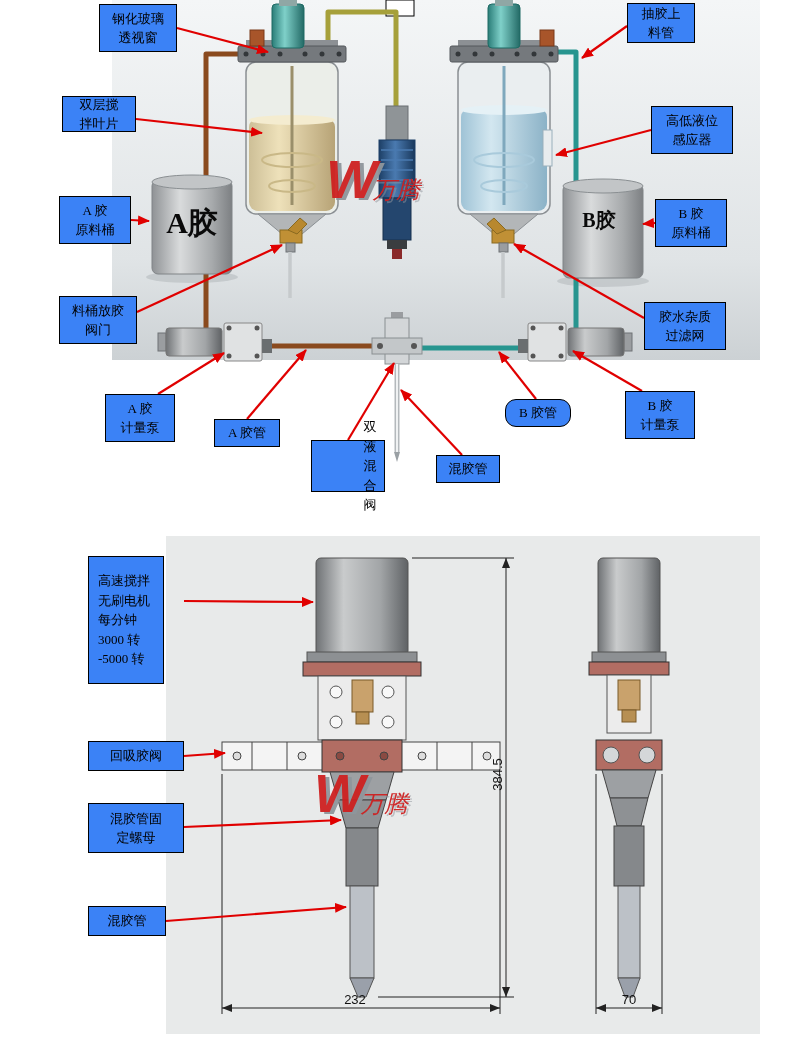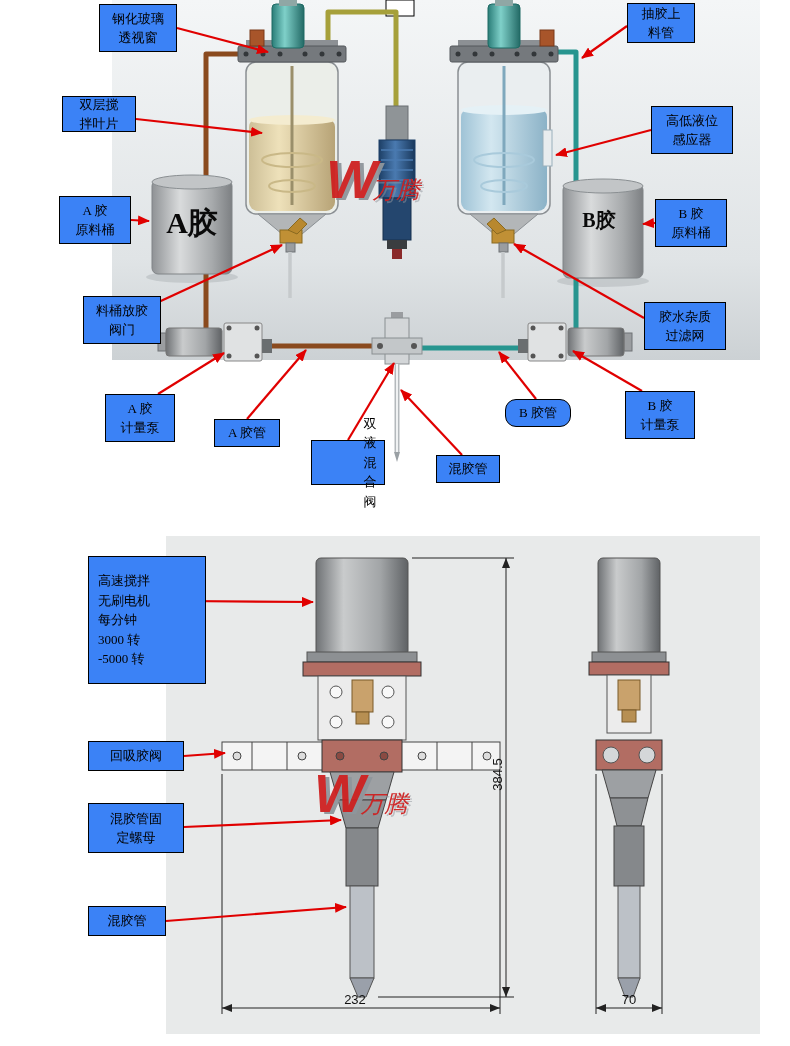--- a/index.html
+++ b/index.html
@@ -315,7 +315,7 @@
 原料桶</div>
   <div class="lbl" style="left:655px;top:199px;width:72px;height:48px;">B 胶
 原料桶</div>
-  <div class="lbl" style="left:59px;top:296px;width:78px;height:48px;margin-left:24px;">料桶放胶
+  <div class="lbl" style="left:59px;top:296px;width:78px;height:48px;">料桶放胶
 阀门</div>
   <div class="lbl" style="left:644px;top:302px;width:82px;height:48px;">胶水杂质
 过滤网</div>

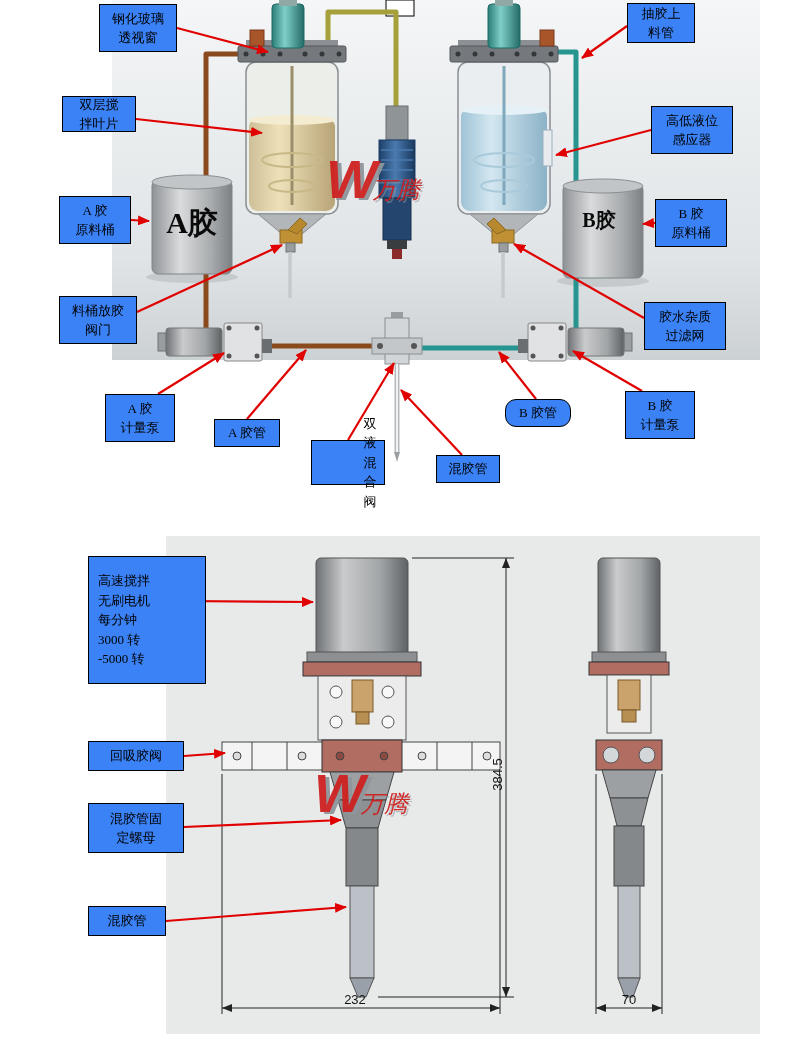--- a/index.html
+++ b/index.html
@@ -322,7 +322,7 @@
   <div class="lbl" style="left:105px;top:394px;width:70px;height:48px;">A 胶
 计量泵</div>
   <div class="lbl" style="left:214px;top:419px;width:66px;height:28px;">A 胶管</div>
-  <div class="lbl" style="left:311px;top:440px;width:74px;height:45px;padding-left:48px;">双液混
+  <div class="lbl" style="left:311px;top:440px;width:74px;height:52px;padding-left:48px;">双液混
 合阀</div>
   <div class="lbl" style="left:436px;top:455px;width:64px;height:28px;">混胶管</div>
   <div class="lbl" style="left:505px;top:399px;width:66px;height:28px;border-radius:11px;">B 胶管</div>

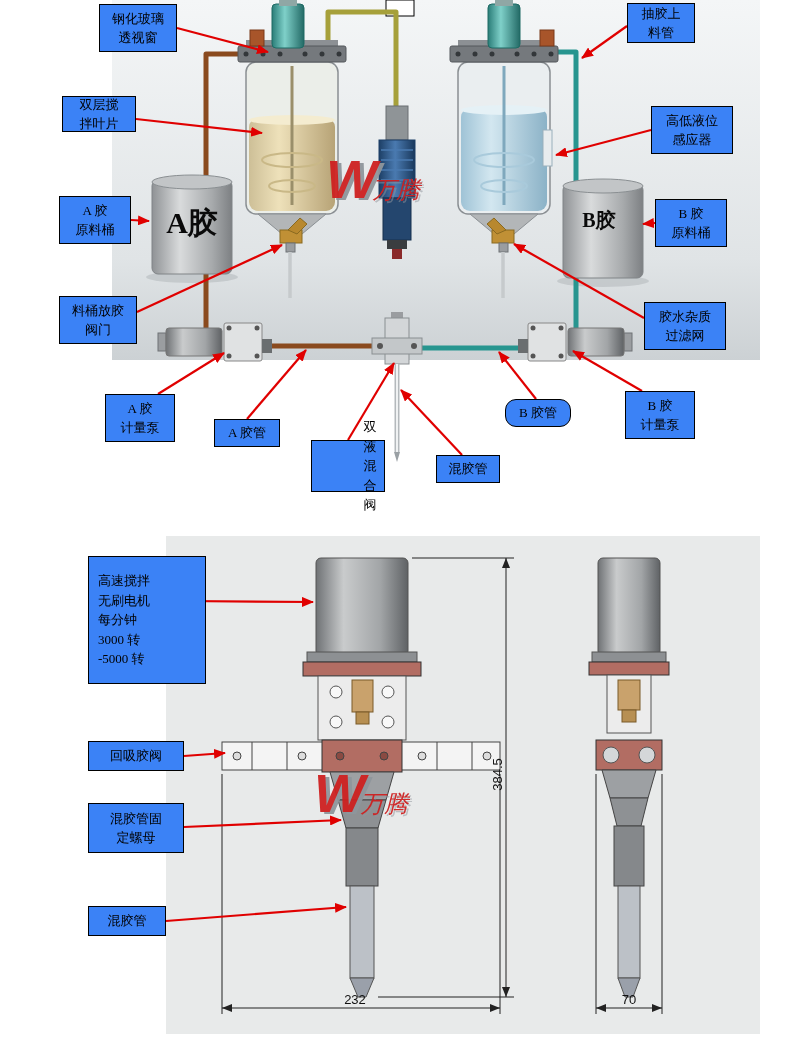--- a/index.html
+++ b/index.html
@@ -329,7 +329,7 @@
   <div class="lbl" style="left:625px;top:391px;width:70px;height:48px;">B 胶
 计量泵</div>
 
-  <div class="lbl left" style="left:88px;top:556px;width:118px;height:128px;">高速搅拌
+  <div class="lbl left" style="left:88px;top:556px;width:76px;height:128px;">高速搅拌
 无刷电机
 每分钟
 3000 转

